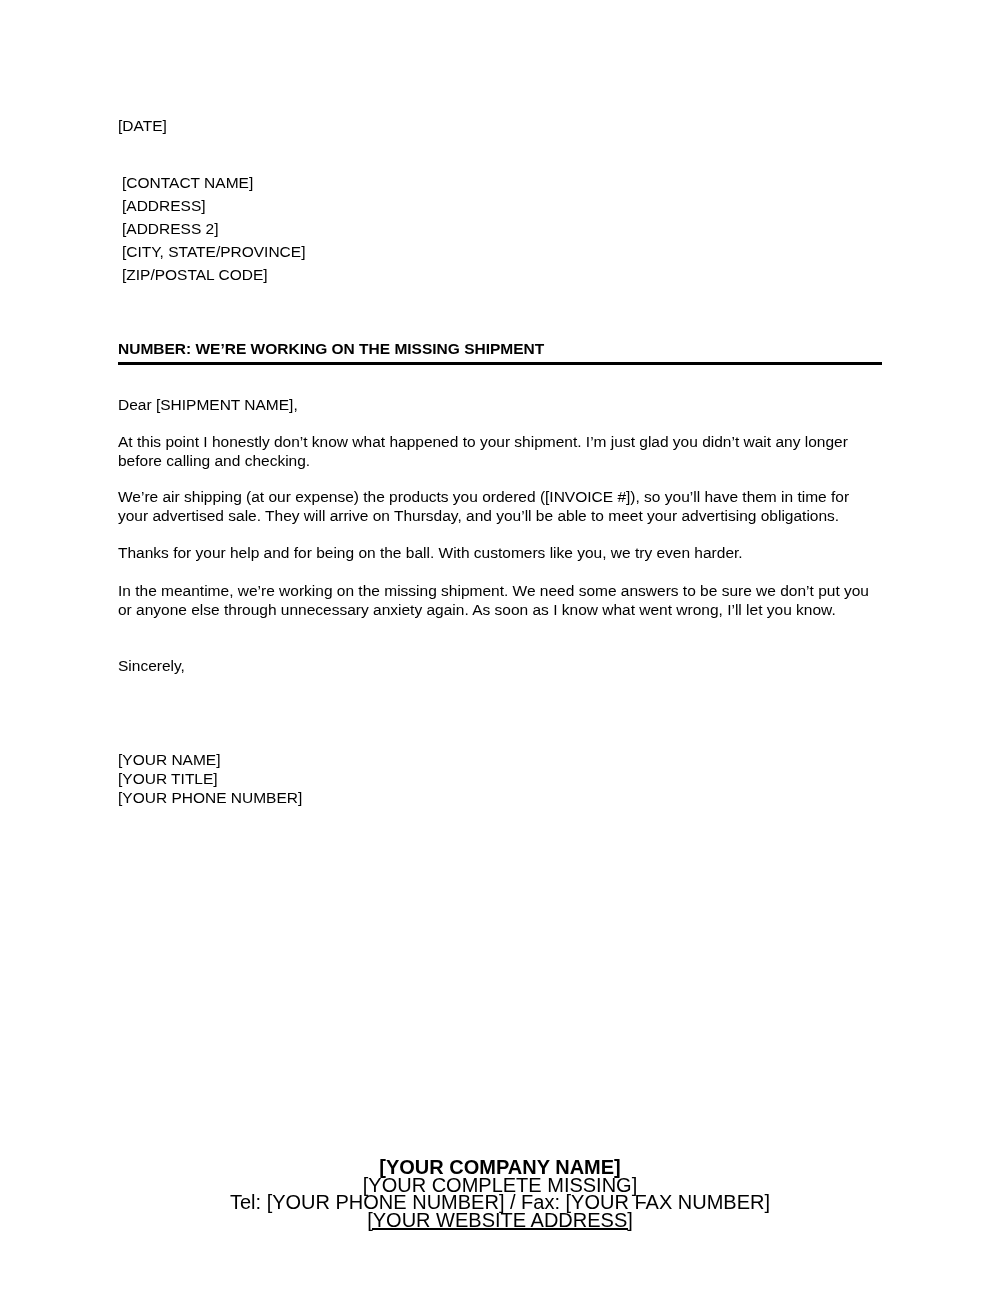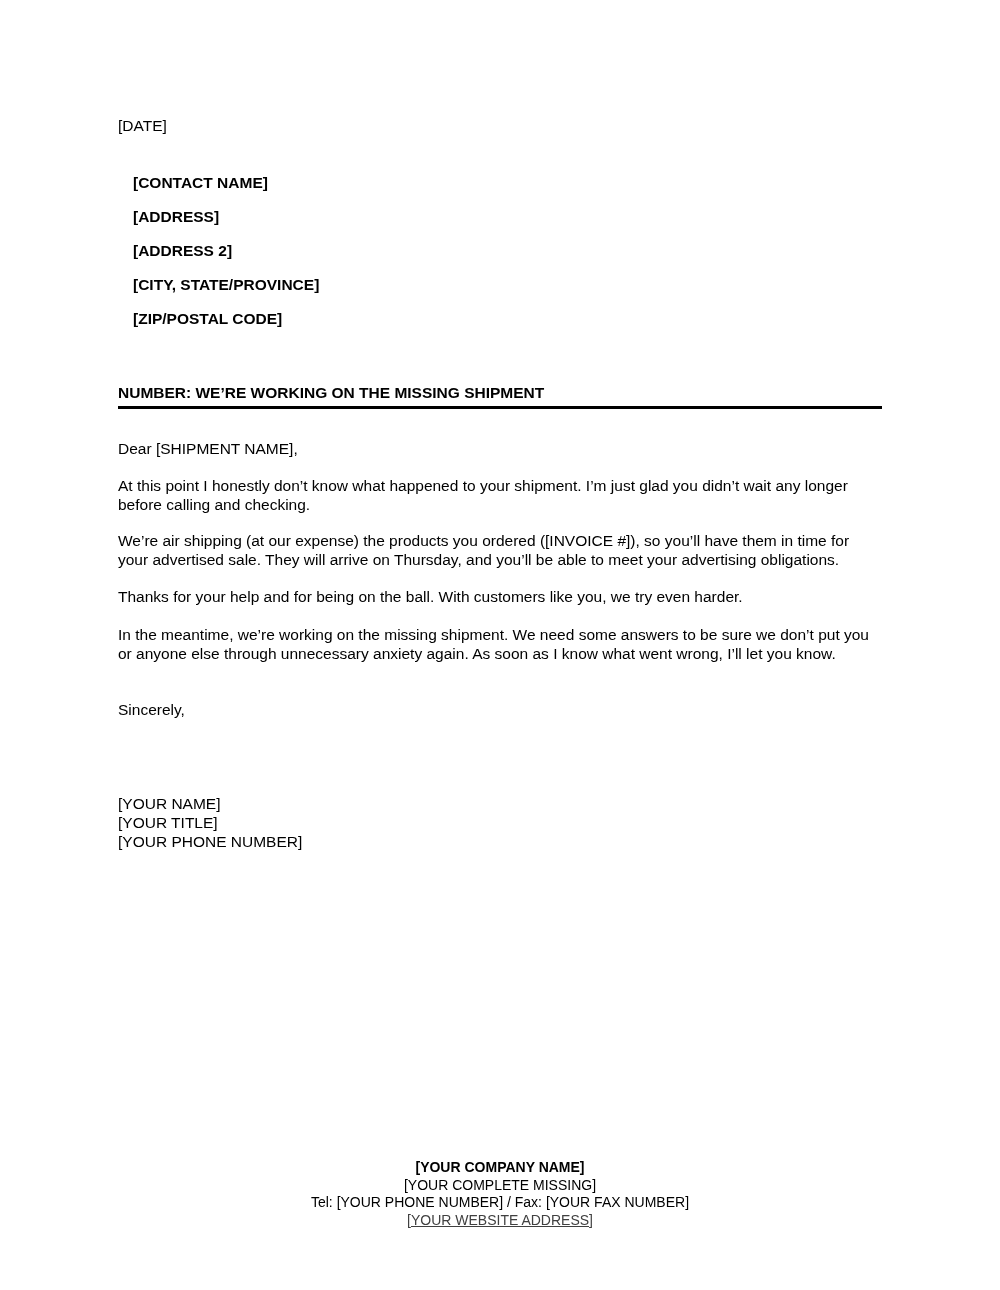--- a/index.html
+++ b/index.html
@@ -33,8 +33,7 @@
     margin-top: 38px;
   }
   .recipient-block div {
-    margin: 15px;
-    font-weight: bold;
+    margin: 4px;
   }
   .subject-line {
     margin-top: 55px;

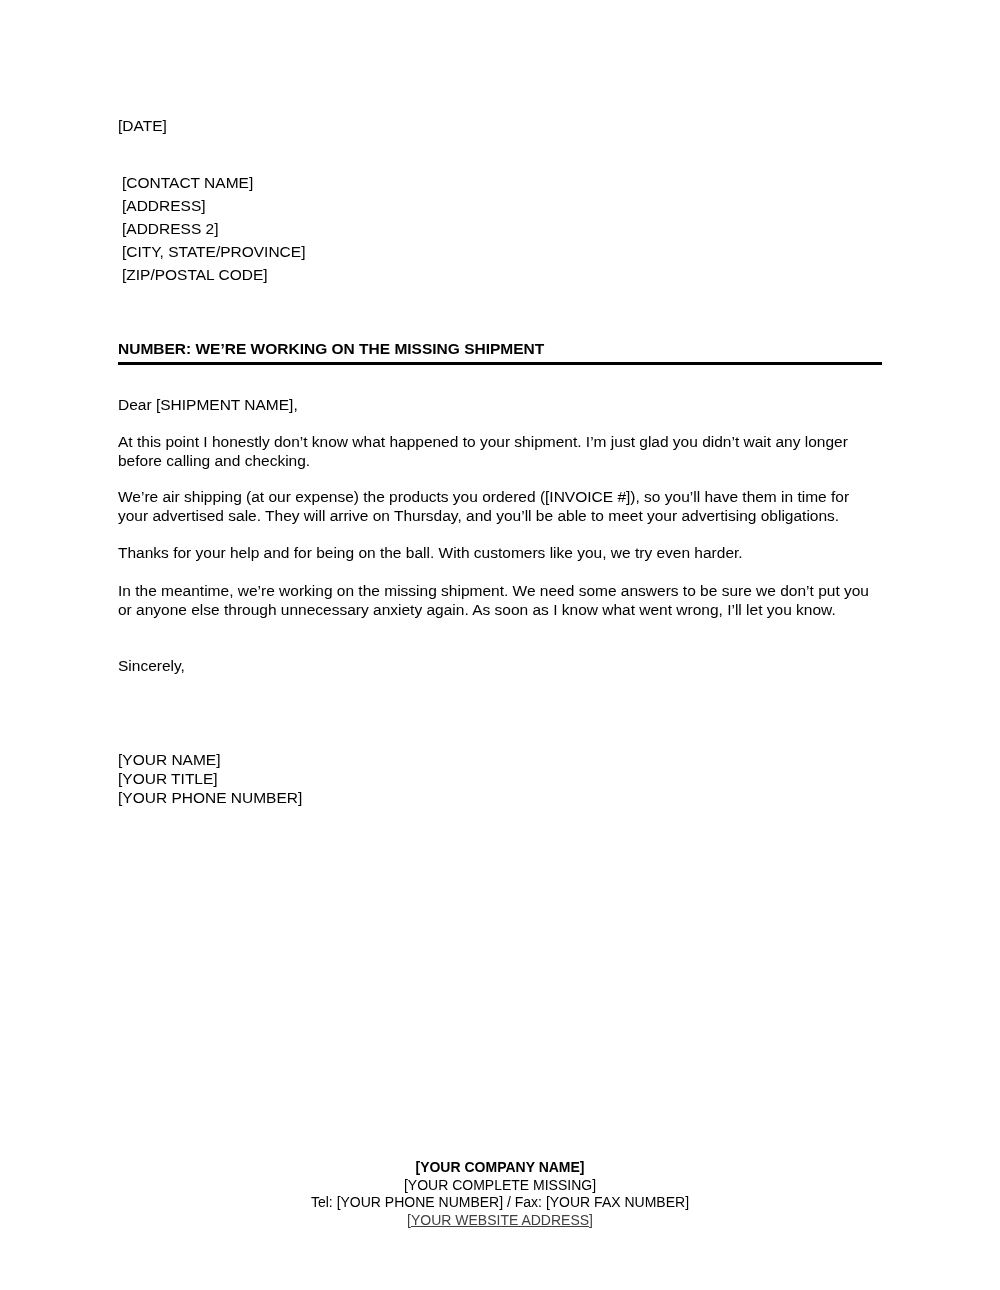--- a/index.html
+++ b/index.html
@@ -71,7 +71,7 @@
     right: 0;
     top: 1159px;
     text-align: center;
-    font-size: 14px;
+    font-size: 20px;
     line-height: 17.5px;
   }
   .footer .company-name {

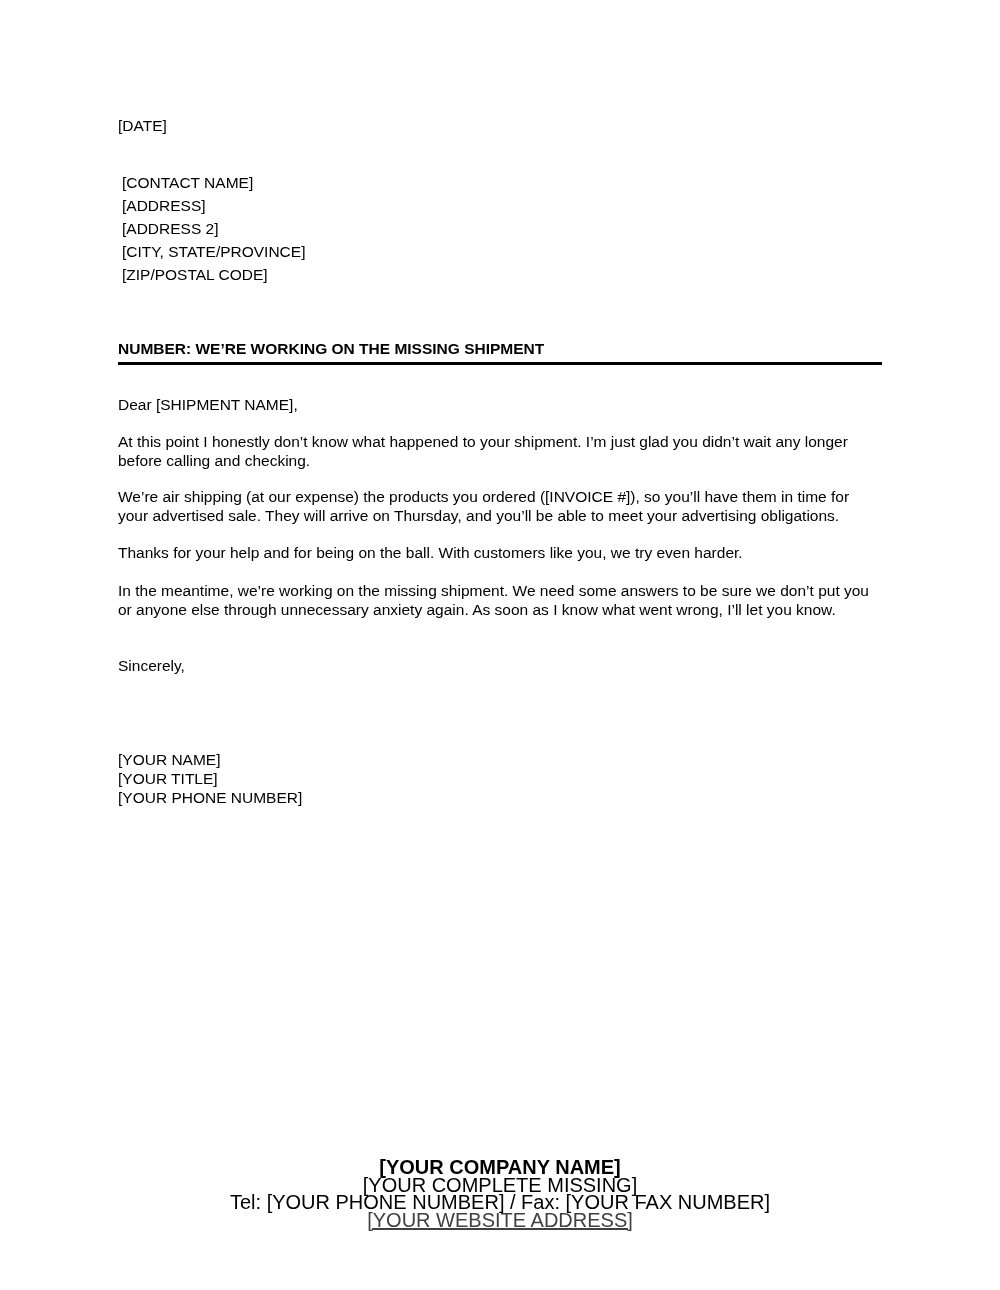--- a/index.html
+++ b/index.html
@@ -78,7 +78,7 @@
     font-weight: bold;
   }
   .footer a.website-link {
-    color: #404040;
+    color: #000000;
     text-decoration: underline;
     cursor: pointer;
     text-align: right;

